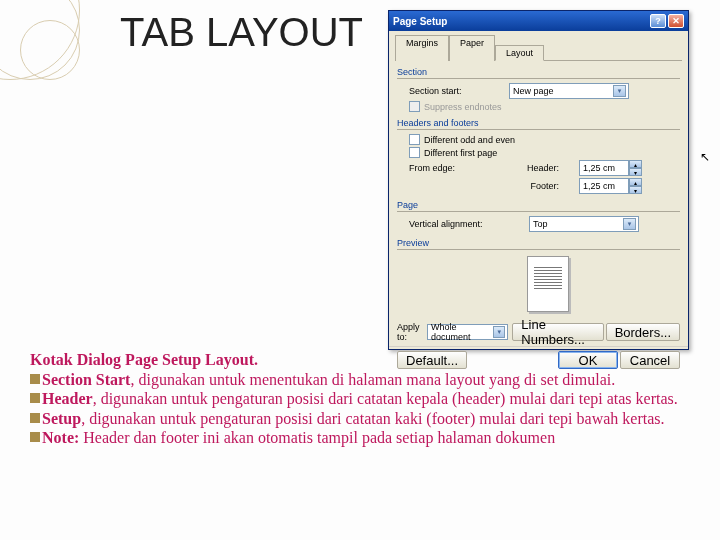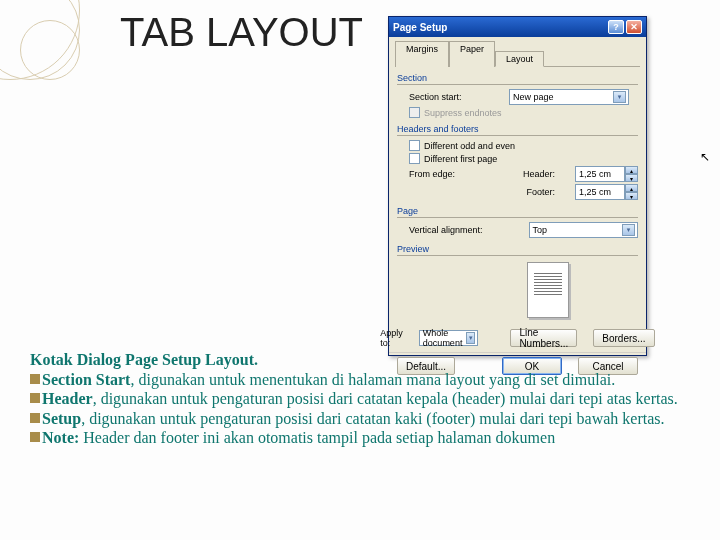--- a/index.html
+++ b/index.html
@@ -29,8 +29,8 @@
   }
 
   .dialog {
-    position: absolute; top: 16px; left: 388px;
-    width: 259px; height: 340px;
+    position: absolute; top: 10px; left: 388px;
+    width: 301px; height: 340px;
     background: #ece9d8;
     border: 1px solid #0a246a;
     font-family: Tahoma, Arial, sans-serif;

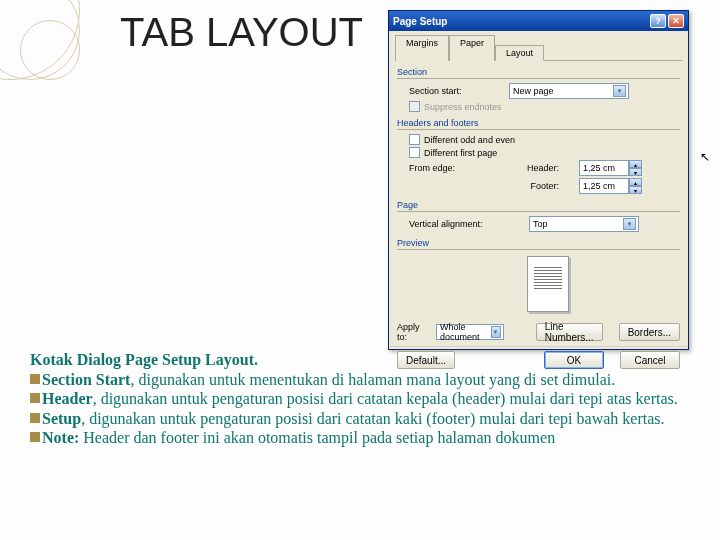--- a/index.html
+++ b/index.html
@@ -108,7 +108,7 @@
   .preview-page .l { height: 1px; background: #777; margin: 2px 0; }
 
   .dlg-footer {
-    display: flex; align-items: center; gap: 16px;
+    display: flex; align-items: center; gap: 2px;
     padding: 4px 8px;
     justify-content: center;
   }

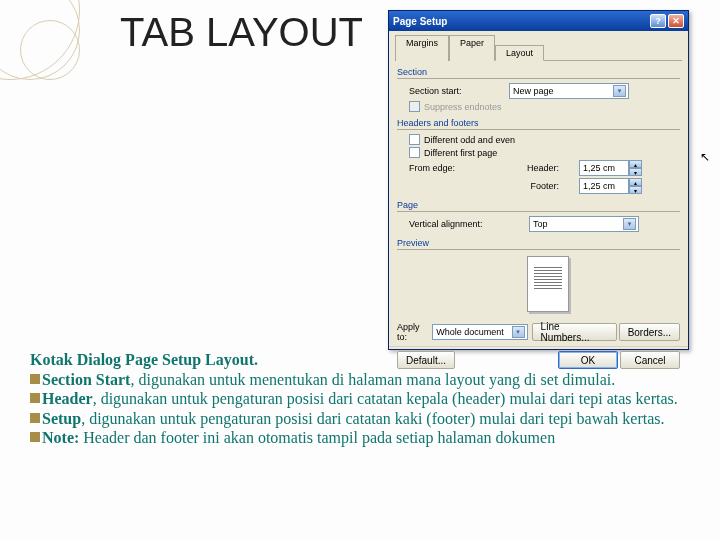--- a/index.html
+++ b/index.html
@@ -113,7 +113,7 @@
     justify-content: center;
   }
   .btn {
-    height: 18px; padding: 0 8px; font-size: 10px;
+    height: 18px; padding: 0 8px; font-size: 13px;
     background: linear-gradient(#fefefe,#e3e1d1);
     border: 1px solid #aca899; border-radius: 2px;
     display: flex; align-items: center; cursor: pointer;

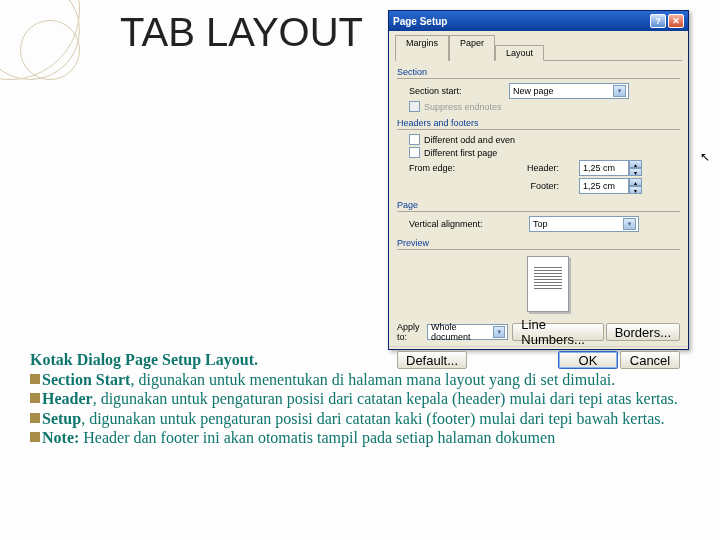--- a/index.html
+++ b/index.html
@@ -122,7 +122,7 @@
 
   .body-text {
     position: absolute; top: 350px; left: 30px; right: 30px;
-    font-size: 16px; line-height: 1.22; color: #0f766e;
+    font-size: 16px; line-height: 1.22; color: #be185d;
     text-align: justify;
   }
   .body-text .bullet {

